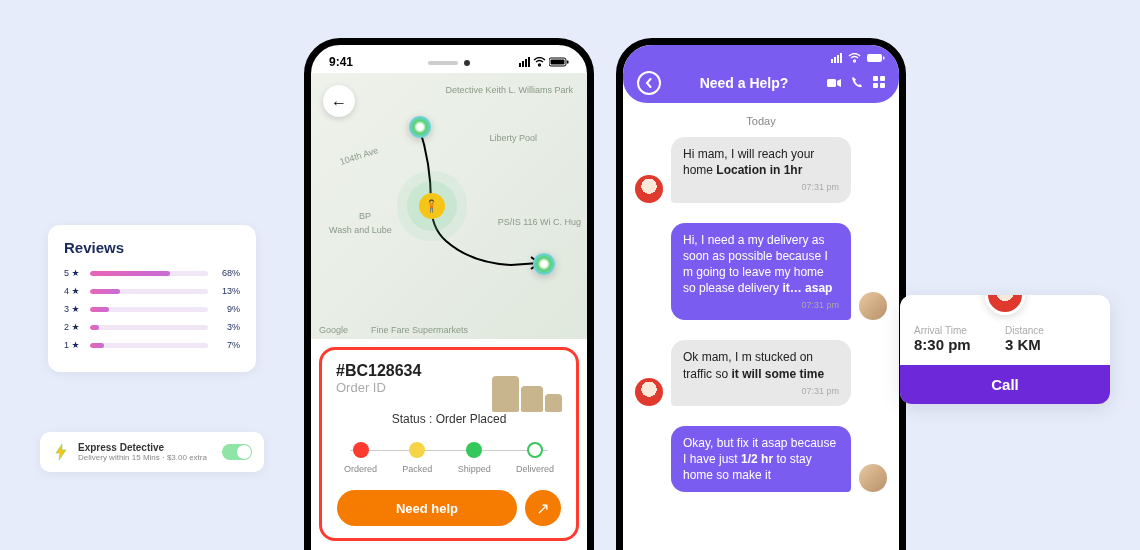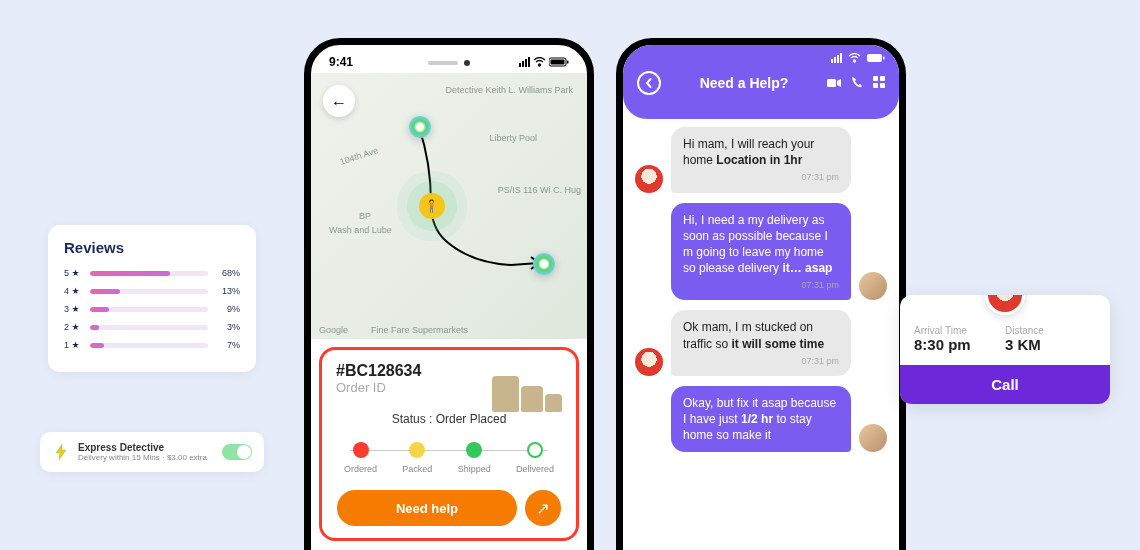--- a/index.html
+++ b/index.html
@@ -64,7 +64,7 @@
 
 
 .chat-status { display: flex; justify-content: flex-end; padding: 8px 14px 2px; gap: 6px; color: #fff; font-size: 12px; background: #7b5cf0; }
-.chat-header { background: #7b5cf0; color: #fff; padding: 6px 14px 24px; display: flex; align-items: center; border-radius: 0 0 24px 24px; }
+.chat-header { background: #7b5cf0; color: #fff; padding: 6px 14px 8px; display: flex; align-items: center; border-radius: 0 0 24px 24px; }
 .chat-back { width: 24px; height: 24px; border: 2px solid #fff; border-radius: 50%; display: flex; align-items: center; justify-content: center; cursor: pointer; }
 .chat-title { flex: 1; text-align: center; font-size: 14px; font-weight: 600; }
 .chat-icons { display: flex; gap: 10px; font-size: 13px; }

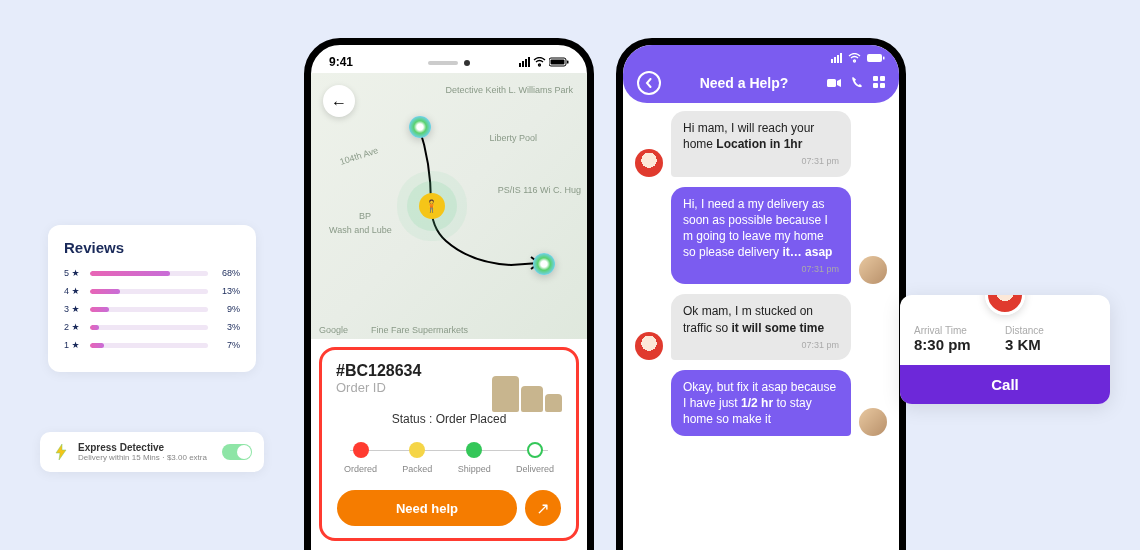--- a/index.html
+++ b/index.html
@@ -272,6 +272,7 @@
     </div>
   </div>
   <div class="chat-body">
+    <div class="chat-day">Today</div>
     <div id="messages">
         <div class="msg-row left">
           <div class="avatar driver"></div>

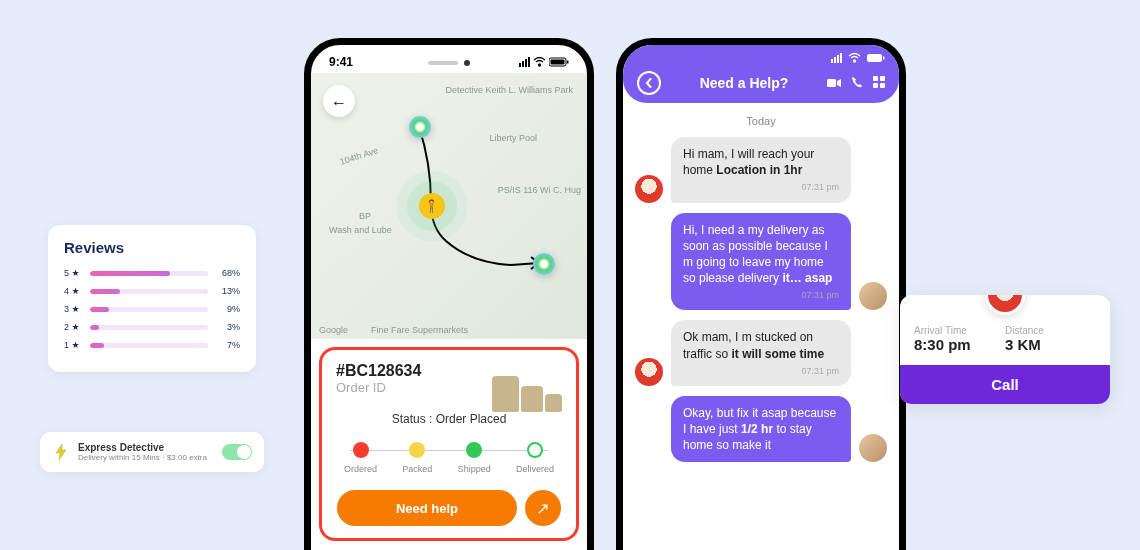--- a/index.html
+++ b/index.html
@@ -70,7 +70,7 @@
 .chat-icons { display: flex; gap: 10px; font-size: 13px; }
 .chat-body { padding: 8px 12px; }
 .chat-day { text-align: center; font-size: 11px; color: #888; margin: 4px 0 10px; }
-.msg-row { display: flex; margin-bottom: 10px; align-items: flex-end; }
+.msg-row { display: flex; margin-bottom: 20px; align-items: flex-end; }
 .msg-row.left { justify-content: flex-start; }
 .msg-row.right { justify-content: flex-end; }
 .avatar { width: 28px; height: 28px; border-radius: 50%; flex-shrink: 0; }

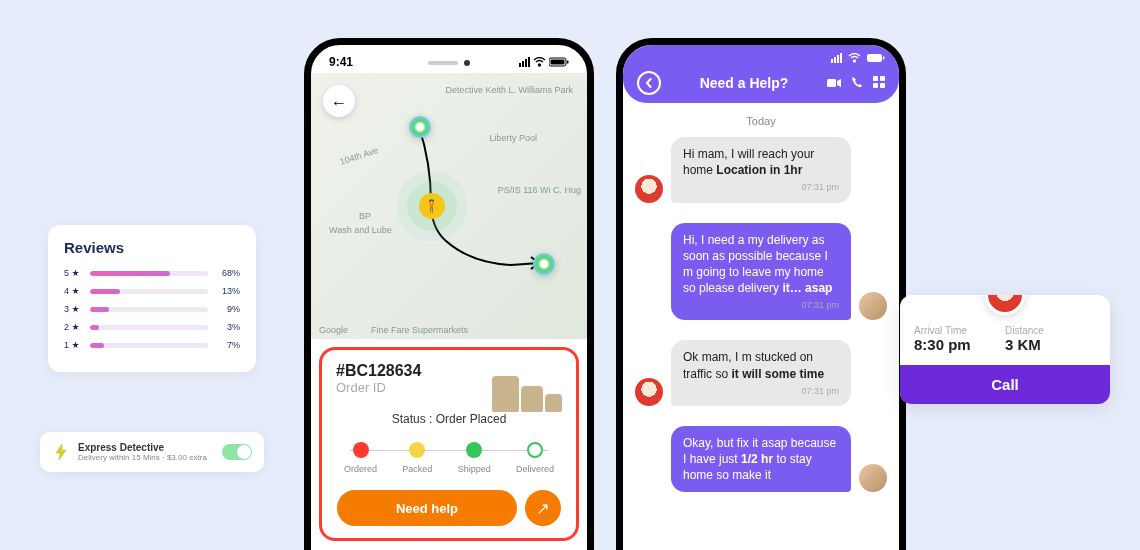--- a/index.html
+++ b/index.html
@@ -184,7 +184,7 @@
     </div>
     <div class="map-label" style="top:12px;right:14px">Detective Keith L. Williams Park</div>
     <div class="map-label" style="top:60px;right:50px">Liberty Pool</div>
-    <div class="map-label" style="top:112px;right:6px">PS/IS 116 Wi C. Hug</div>
+    <div class="map-label" style="top:144px;right:6px">PS/IS 116 Wi C. Hug</div>
     <div class="map-label" style="top:152px;left:18px">Wash and Lube</div>
     <div class="map-label" style="bottom:4px;left:60px">Fine Fare Supermarkets</div>
     <div class="map-label" style="bottom:4px;left:8px">Google</div>

